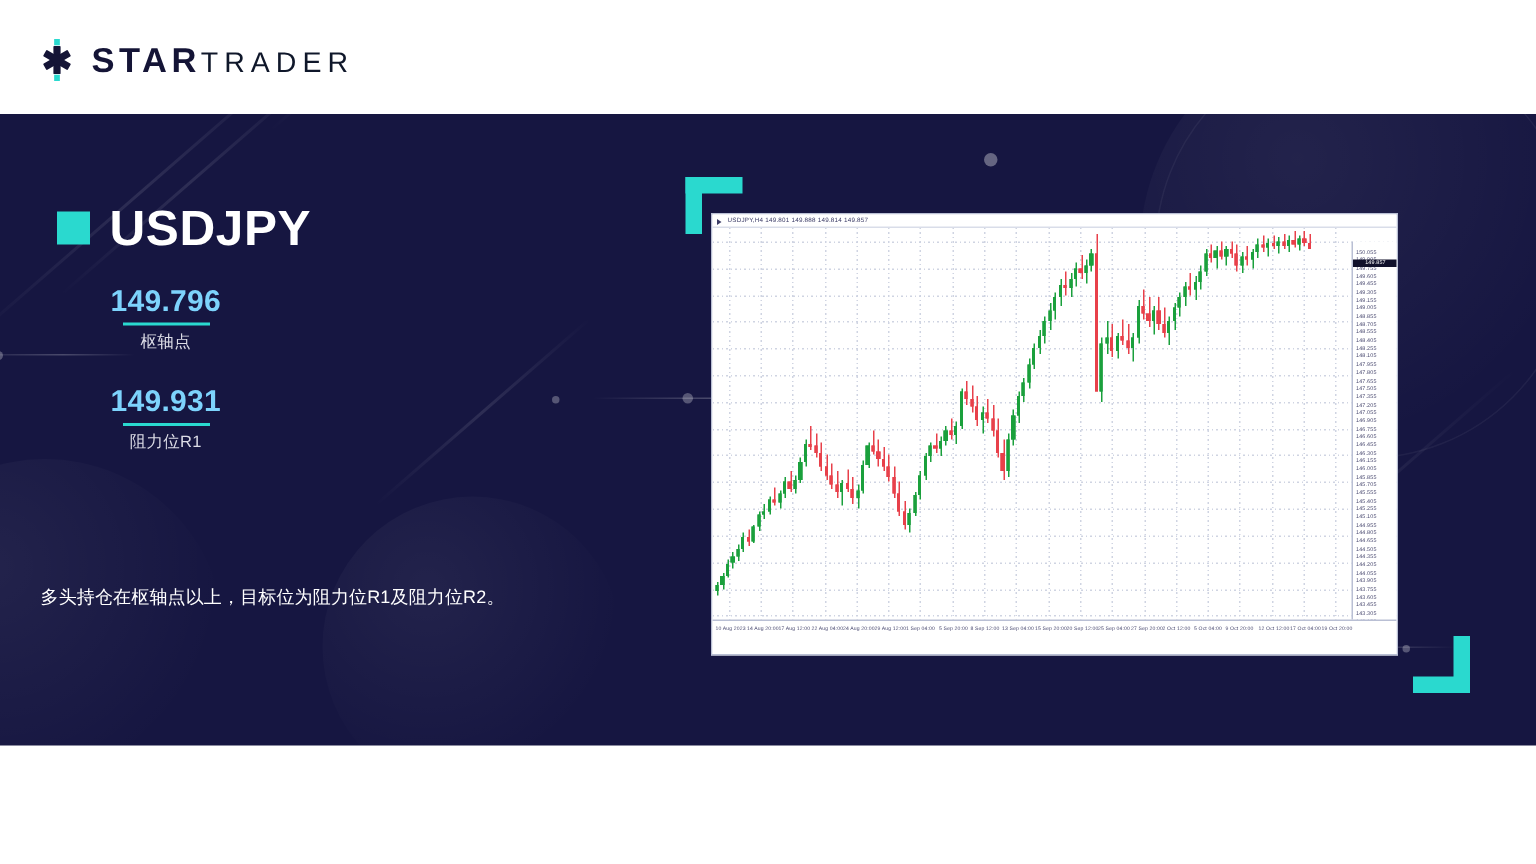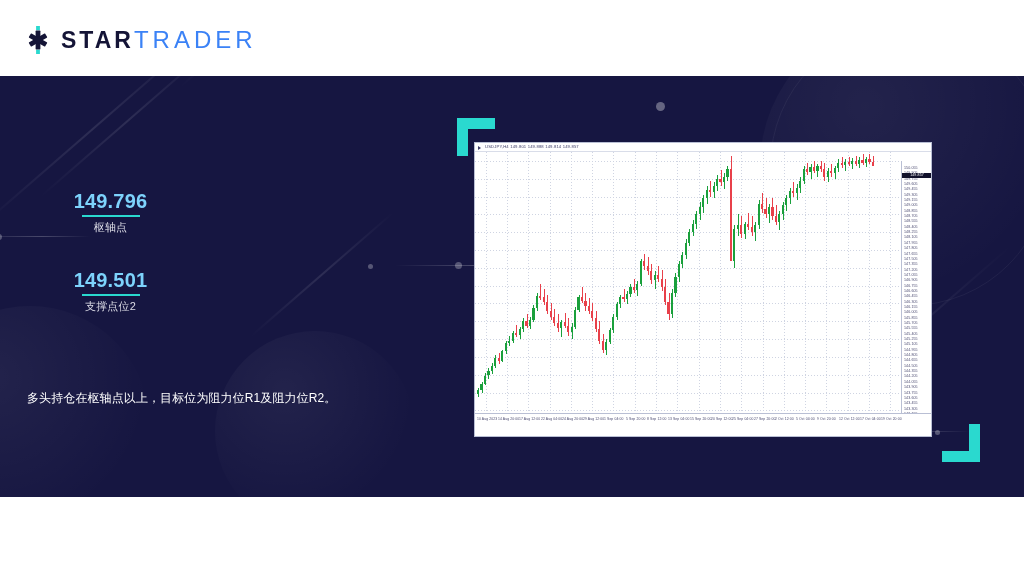--- a/index.html
+++ b/index.html
@@ -25,7 +25,7 @@
   .logo-mark svg { display:block; }
   .logo-text { display:flex; align-items:baseline; letter-spacing:3.0px; }
   .logo-star { color:#141436; font-size:23px; font-weight:bold; }
-  .logo-trader { color:#3b82f6; font-size:24px; font-weight:400; letter-spacing:4.0px; }
+  .logo-trader { color:#0f172a; font-size:19px; font-weight:400; letter-spacing:4.0px; }
 
   
   .hero {

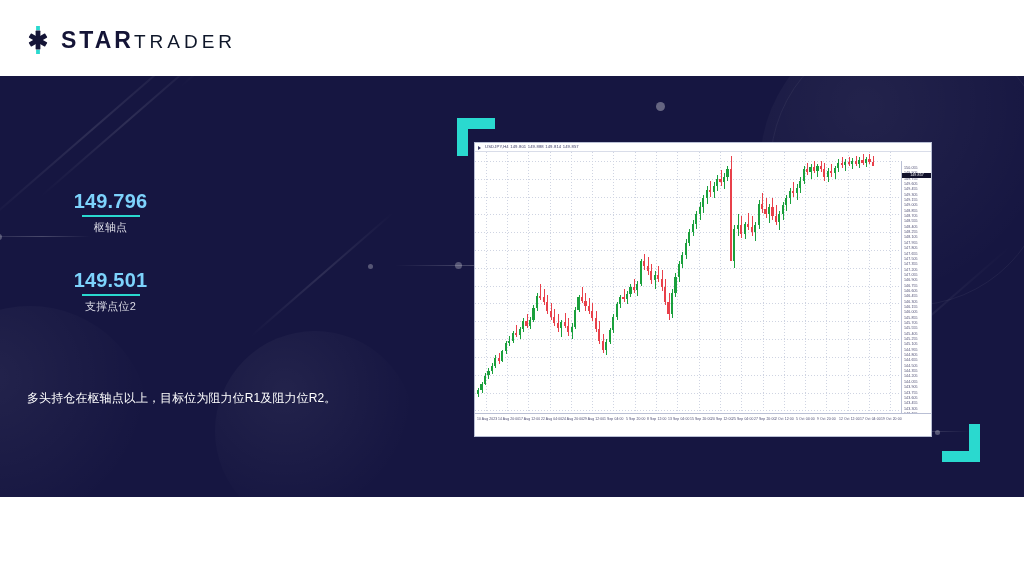--- a/index.html
+++ b/index.html
@@ -181,6 +181,10 @@
       <div class="hline" style="left:-30px; top:160px; width:120px;"></div>
     </div>
 
+    <div class="pair-row" style="top:57px;">
+      <div class="pair-square"></div>
+      <div class="pair-name">USDJPY</div>
+    </div>
 
     <div class="levels" style="top:114px;">
       <div class="level-row">

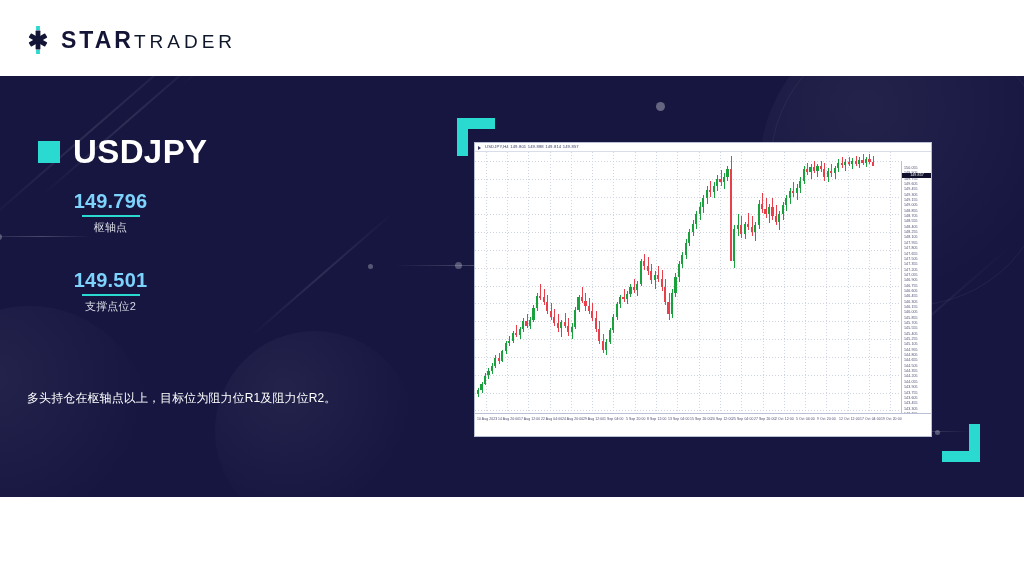--- a/index.html
+++ b/index.html
@@ -195,6 +195,11 @@
         </div>
       </div>
       <div class="level-row" style="margin-top:12px;">
+        <div class="level-cell">
+          <div class="level-val">149.931</div>
+          <div class="level-underline"></div>
+          <div class="level-label">阻力位R1</div>
+        </div>
       </div>
       <div class="level-row" style="margin-top:12px;">
         <div class="level-cell">

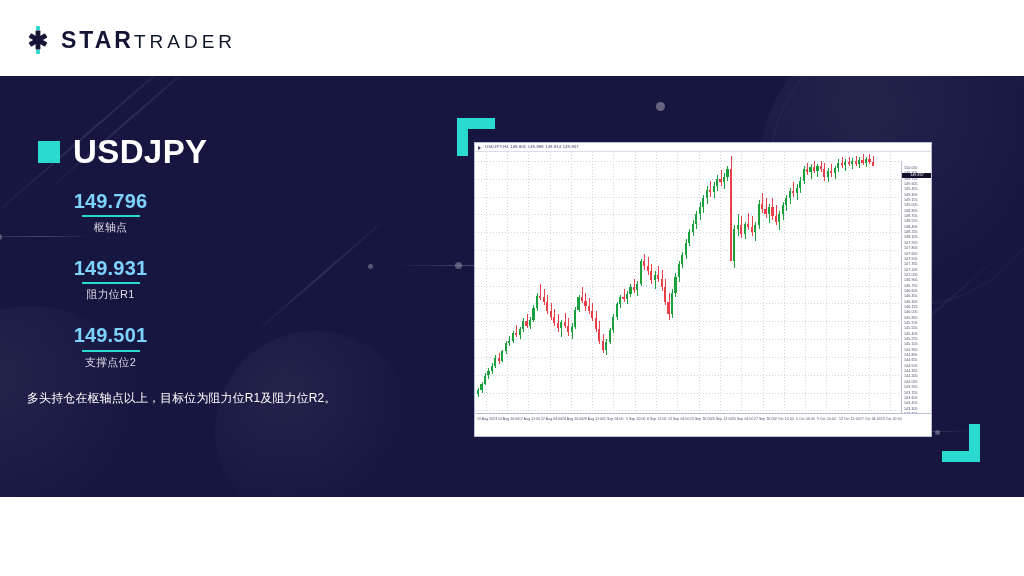--- a/index.html
+++ b/index.html
@@ -202,11 +202,6 @@
         </div>
       </div>
       <div class="level-row" style="margin-top:12px;">
-        <div class="level-cell">
-          <div class="level-val">149.501</div>
-          <div class="level-underline"></div>
-          <div class="level-label">支撑点位2</div>
-        </div>
       </div>
     </div>
 

